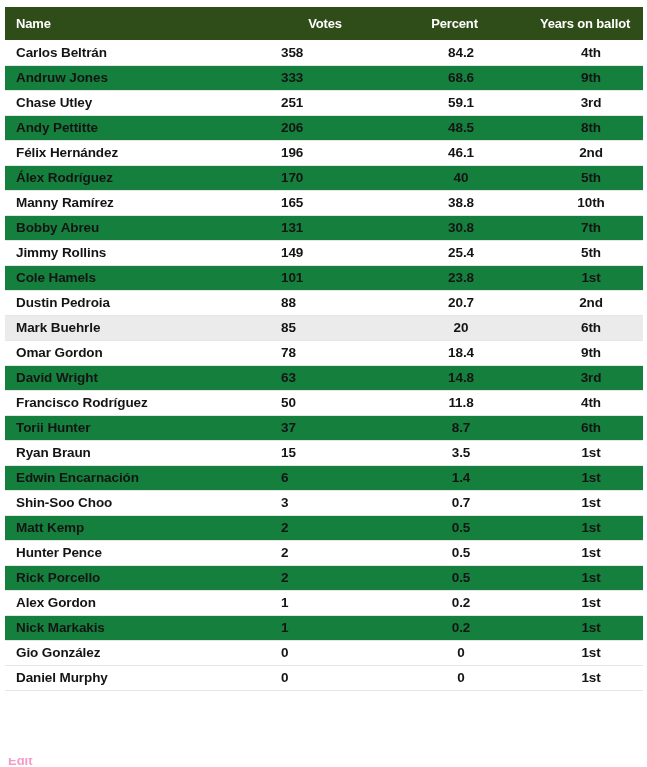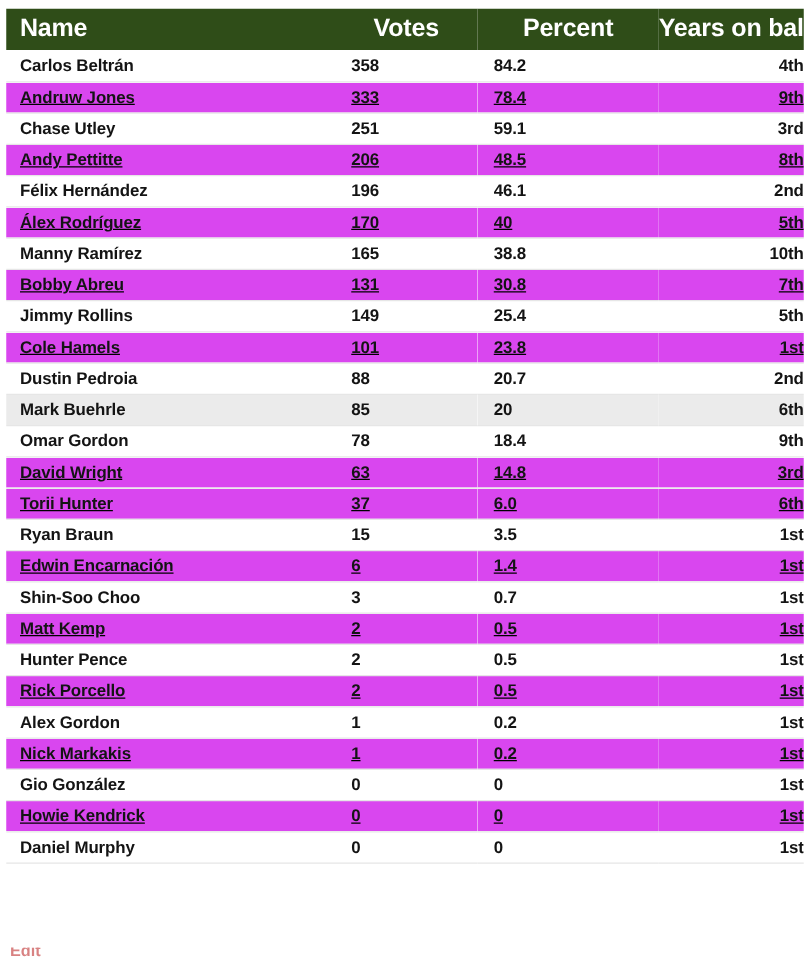--- a/index.html
+++ b/index.html
@@ -35,7 +35,7 @@
   thead th {
     background: #2f4d18;
     color: #ffffff;
-    font-size: 20px;
+    font-size: 13px;
     font-weight: bold;
     letter-spacing: -0.15px;
     height: 33px;

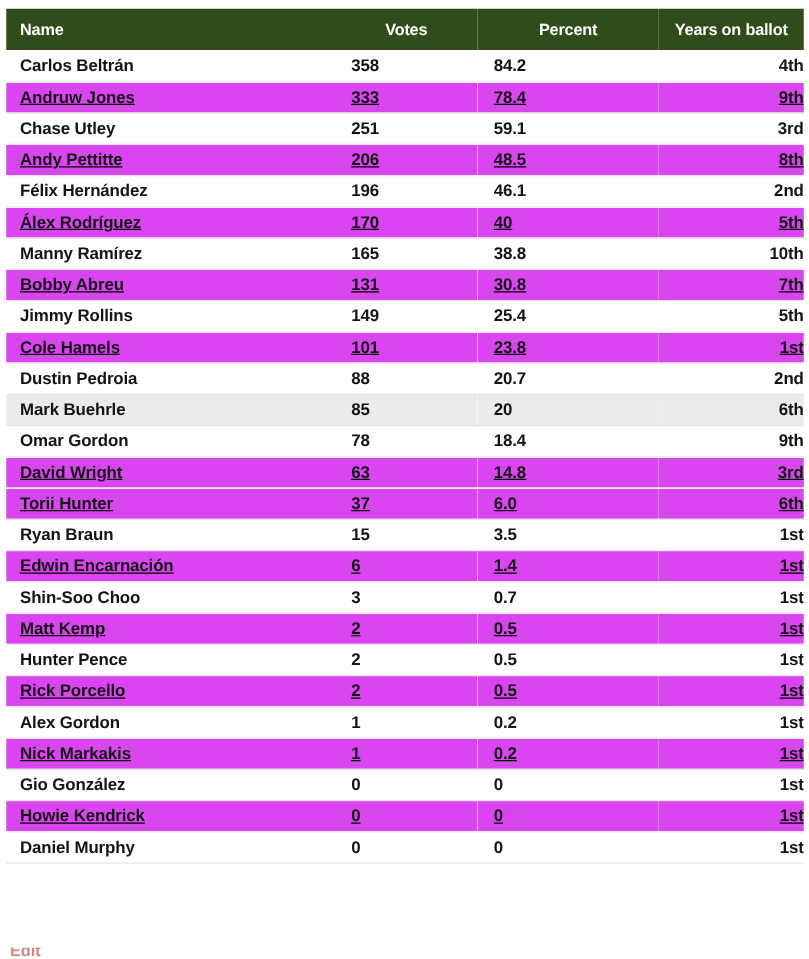--- a/index.html
+++ b/index.html
@@ -91,7 +91,7 @@
     padding-left: 13px;
   }
   td.cell-percent {
-    text-align: left;
+    text-align: center;
     padding-left: 13px;
   }
   td.cell-years {

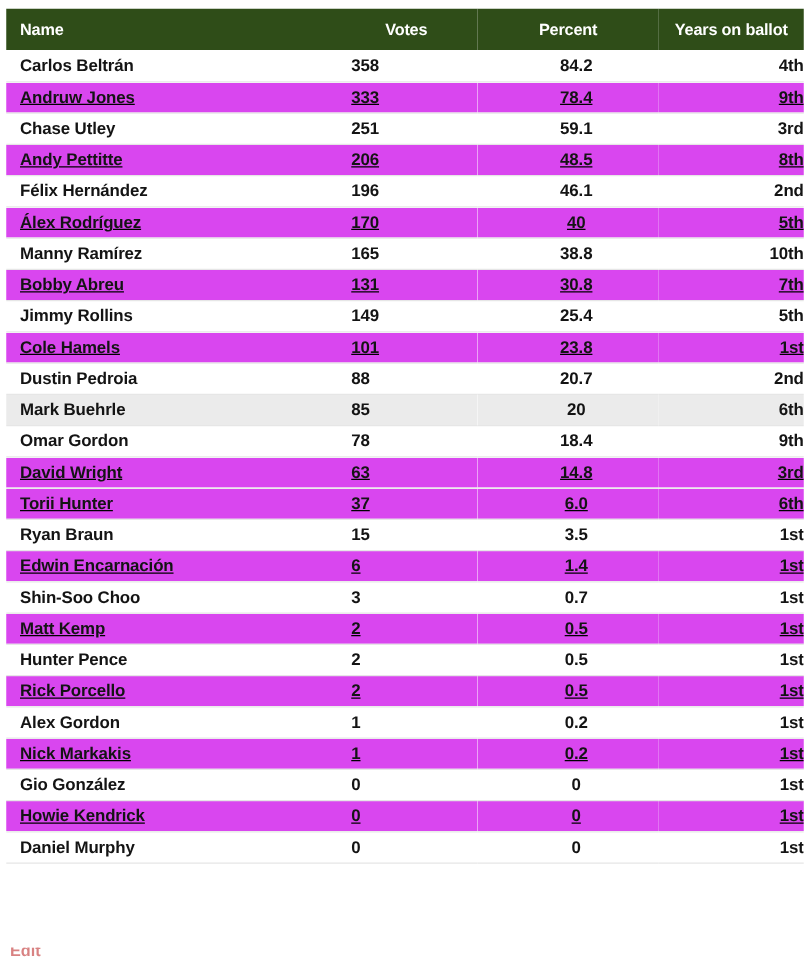--- a/index.html
+++ b/index.html
@@ -95,7 +95,7 @@
     padding-left: 13px;
   }
   td.cell-years {
-    text-align: right;
+    text-align: center;
     padding-left: 12px;
   }
 

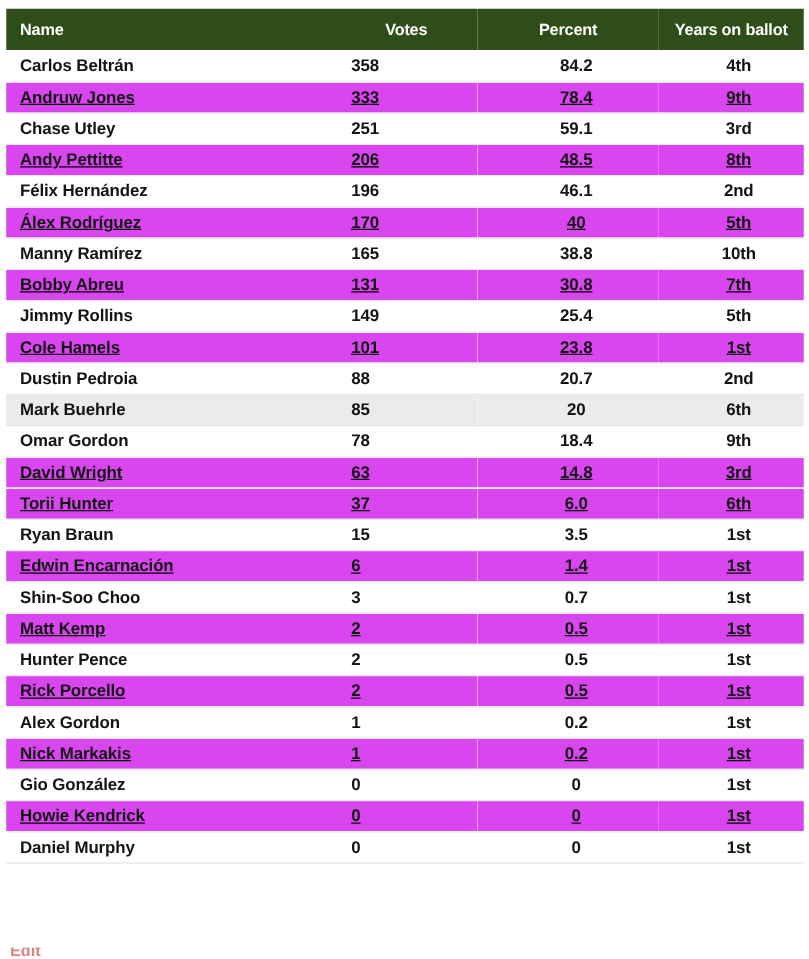--- a/index.html
+++ b/index.html
@@ -65,8 +65,7 @@
     margin-top: 28px;
   }
   tbody tr.stripe {
-    background: #d946ef;
-    text-decoration: underline;
+    background: #15803d;
   }
   tbody tr.highlight {
     background: #ebebeb;

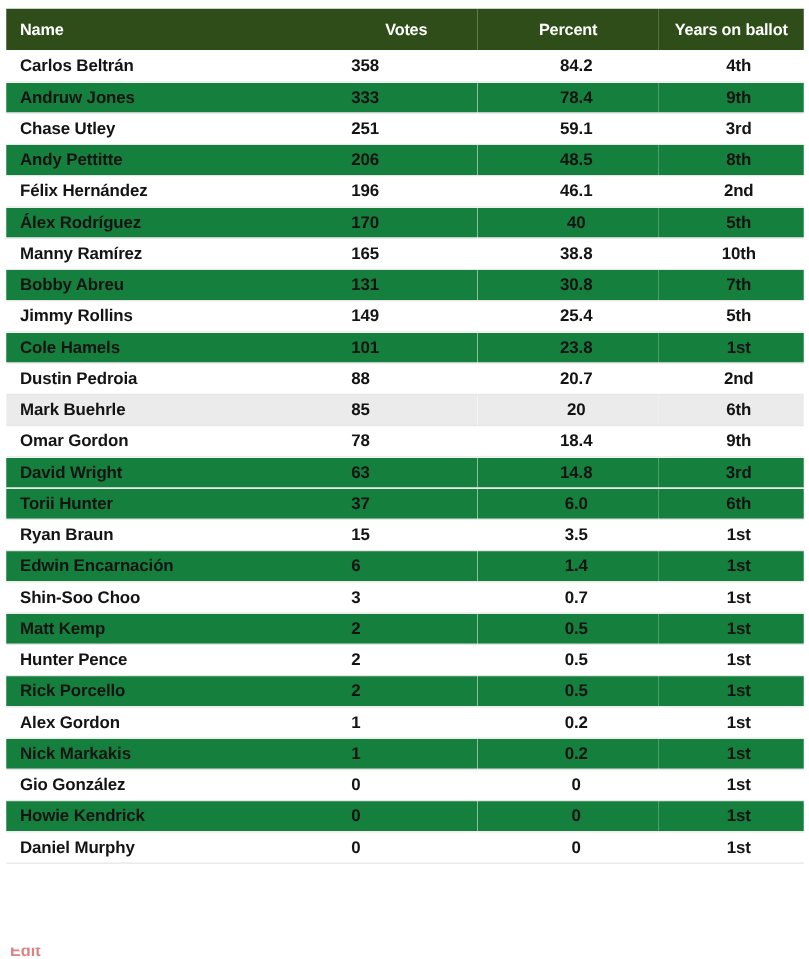--- a/index.html
+++ b/index.html
@@ -148,7 +148,7 @@
         <tr class="stripe">
           <td class="cell-name">Andruw Jones</td>
           <td class="cell-votes">333</td>
-          <td class="cell-percent">78.4</td>
+          <td class="cell-percent">68.6</td>
           <td class="cell-years">9th</td>
         </tr>
         <tr>

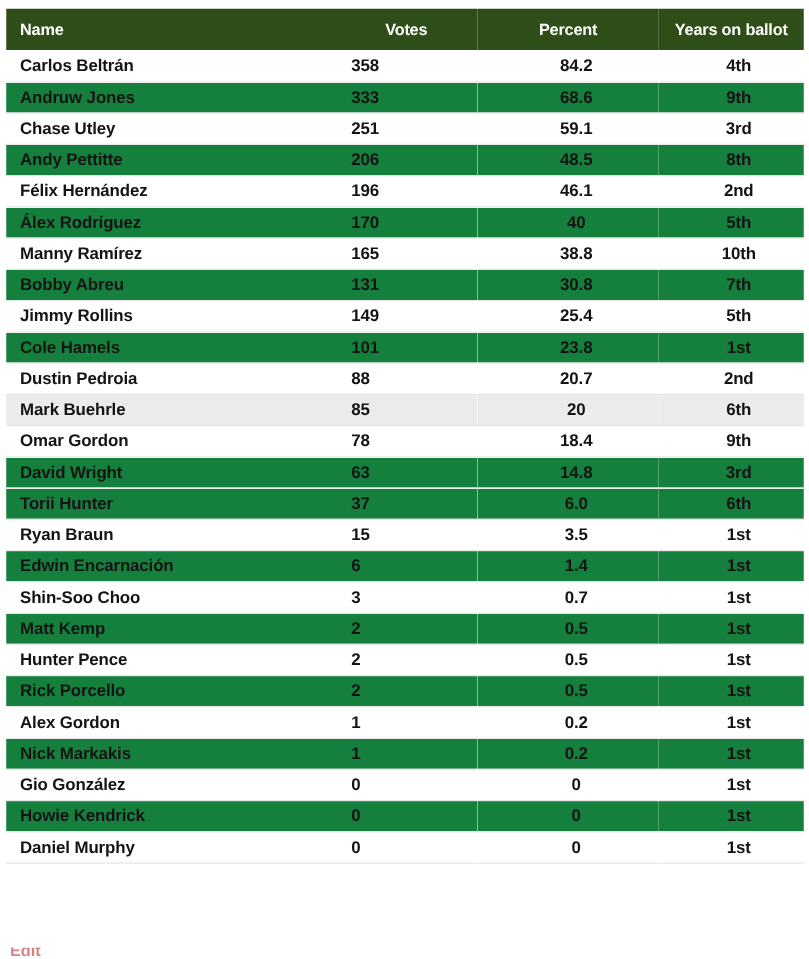--- a/index.html
+++ b/index.html
@@ -223,6 +223,12 @@
           <td class="cell-percent">14.8</td>
           <td class="cell-years">3rd</td>
         </tr>
+        <tr>
+          <td class="cell-name">Francisco Rodríguez</td>
+          <td class="cell-votes">50</td>
+          <td class="cell-percent">11.8</td>
+          <td class="cell-years">4th</td>
+        </tr>
         <tr class="stripe">
           <td class="cell-name">Torii Hunter</td>
           <td class="cell-votes">37</td>

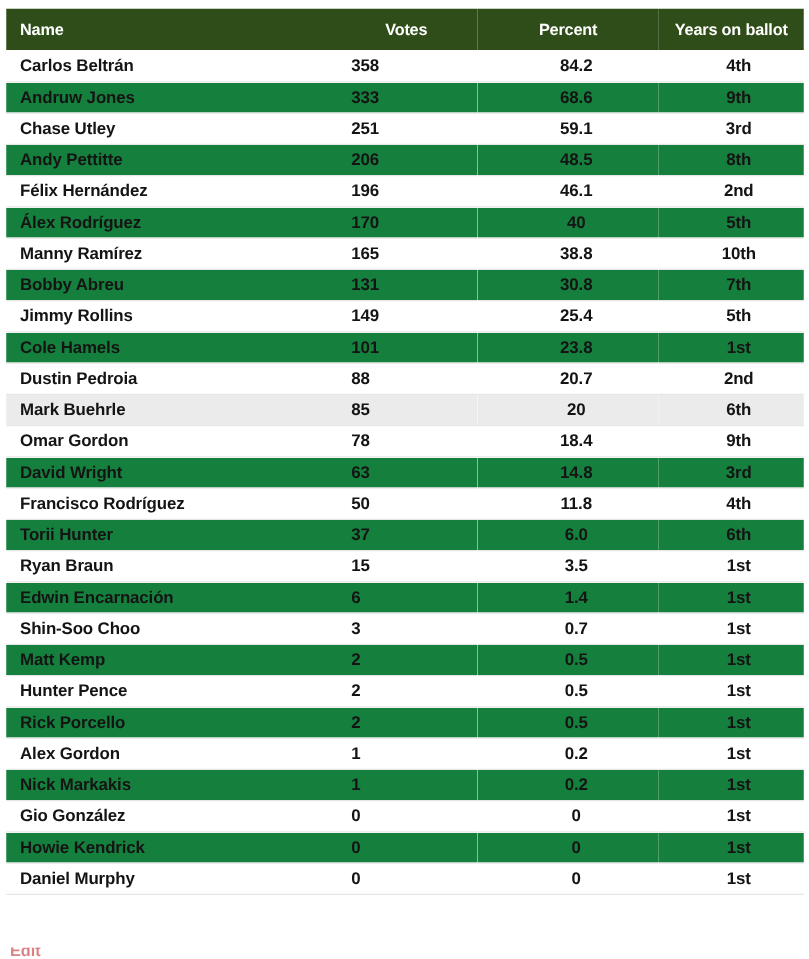--- a/index.html
+++ b/index.html
@@ -232,7 +232,7 @@
         <tr class="stripe">
           <td class="cell-name">Torii Hunter</td>
           <td class="cell-votes">37</td>
-          <td class="cell-percent">6.0</td>
+          <td class="cell-percent">8.7</td>
           <td class="cell-years">6th</td>
         </tr>
         <tr>

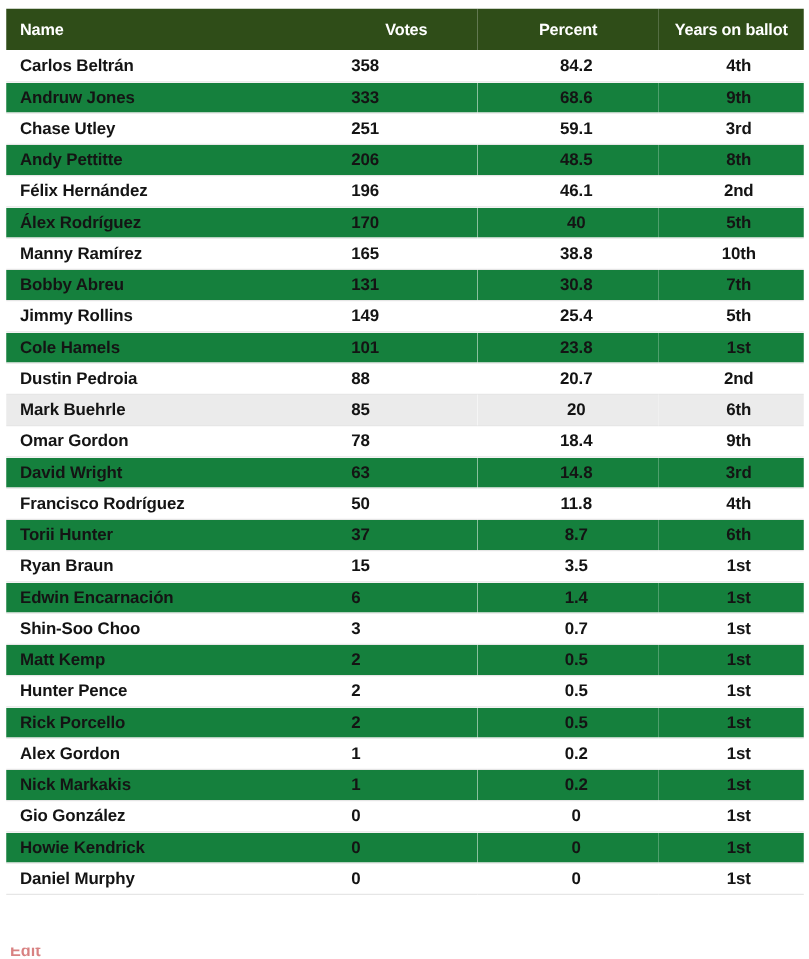--- a/index.html
+++ b/index.html
@@ -289,12 +289,6 @@
           <td class="cell-percent">0</td>
           <td class="cell-years">1st</td>
         </tr>
-        <tr class="stripe">
-          <td class="cell-name">Howie Kendrick</td>
-          <td class="cell-votes">0</td>
-          <td class="cell-percent">0</td>
-          <td class="cell-years">1st</td>
-        </tr>
         <tr>
           <td class="cell-name">Daniel Murphy</td>
           <td class="cell-votes">0</td>

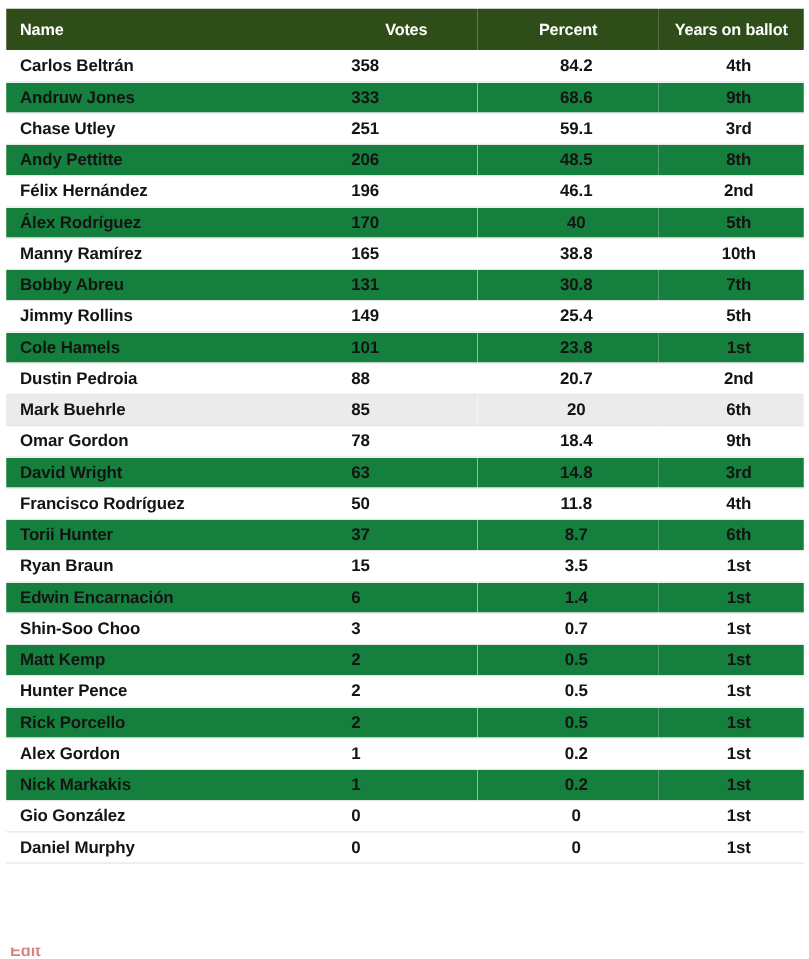--- a/index.html
+++ b/index.html
@@ -111,7 +111,7 @@
     display: block;
     font-size: 13px;
     font-weight: bold;
-    color: #b91c1c;
+    color: #ec4899;
     line-height: 13px;
     position: relative;
     top: -4px;

